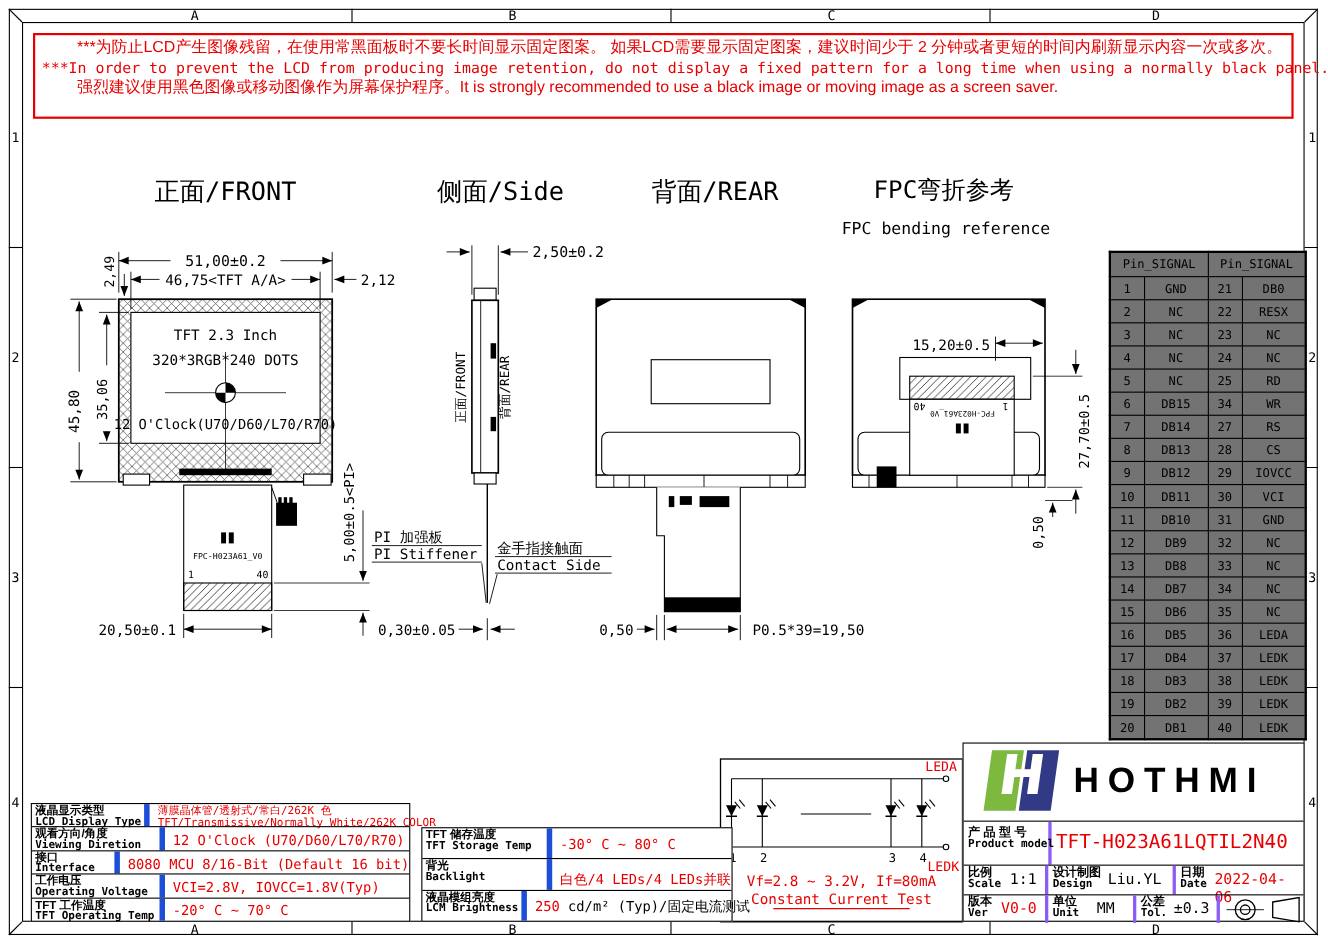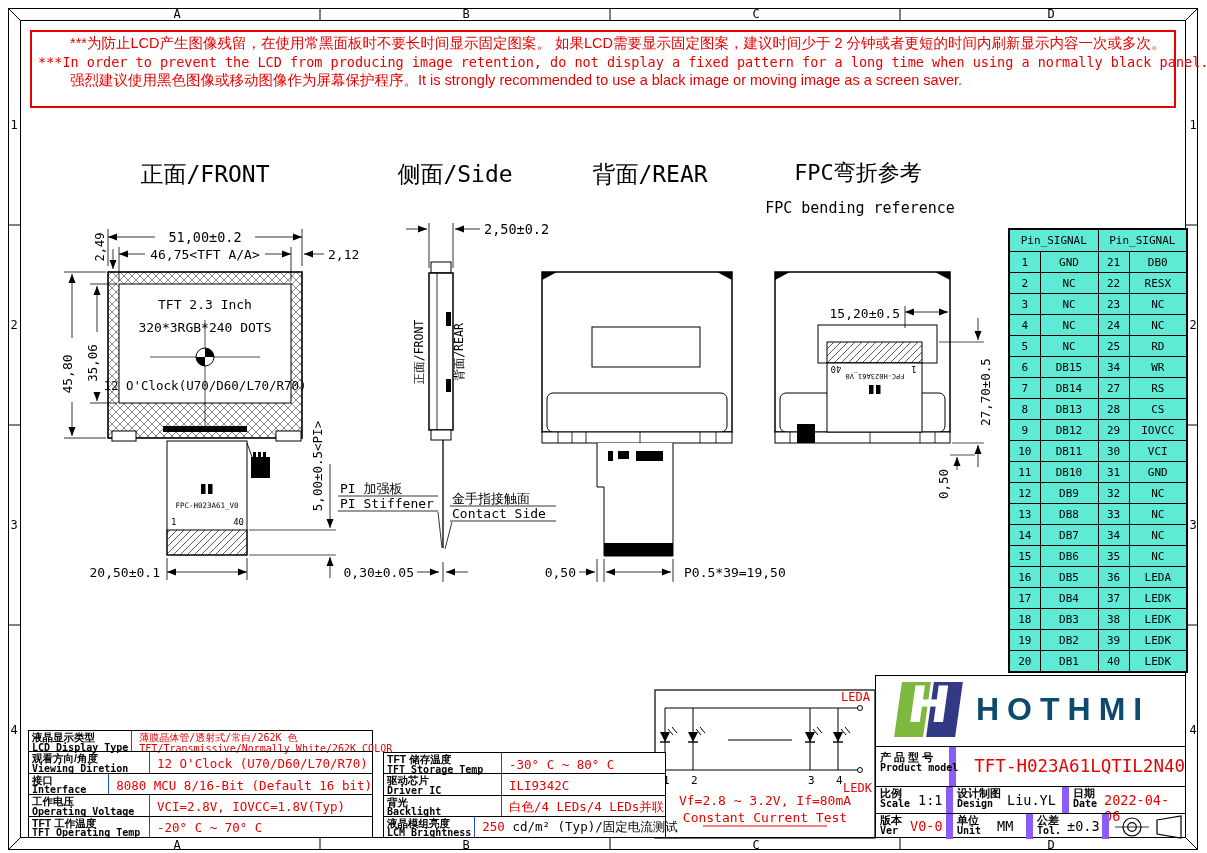--- a/index.html
+++ b/index.html
@@ -17,7 +17,7 @@
   .warning .zh{font-size:14.5px;line-height:19px;font-family:"Liberation Sans",sans-serif;white-space:nowrap;margin-left:32px;}
   .warning .en{font-size:13.5px;line-height:18px;white-space:nowrap;}
   
-  .pin-table{left:1008px;top:228px;width:178px;border-collapse:collapse;table-layout:fixed;background:#5eead4;}
+  .pin-table{left:1008px;top:228px;width:178px;border-collapse:collapse;table-layout:fixed;background:#737373;}
   .pin-table th,.pin-table td{border:1px solid #000;font:11px "DejaVu Sans Mono",monospace;text-align:center;padding:0;height:20px;}
   .pin-table th{height:21px;font-weight:normal;}
   .pin-table{border:2px solid #000;}

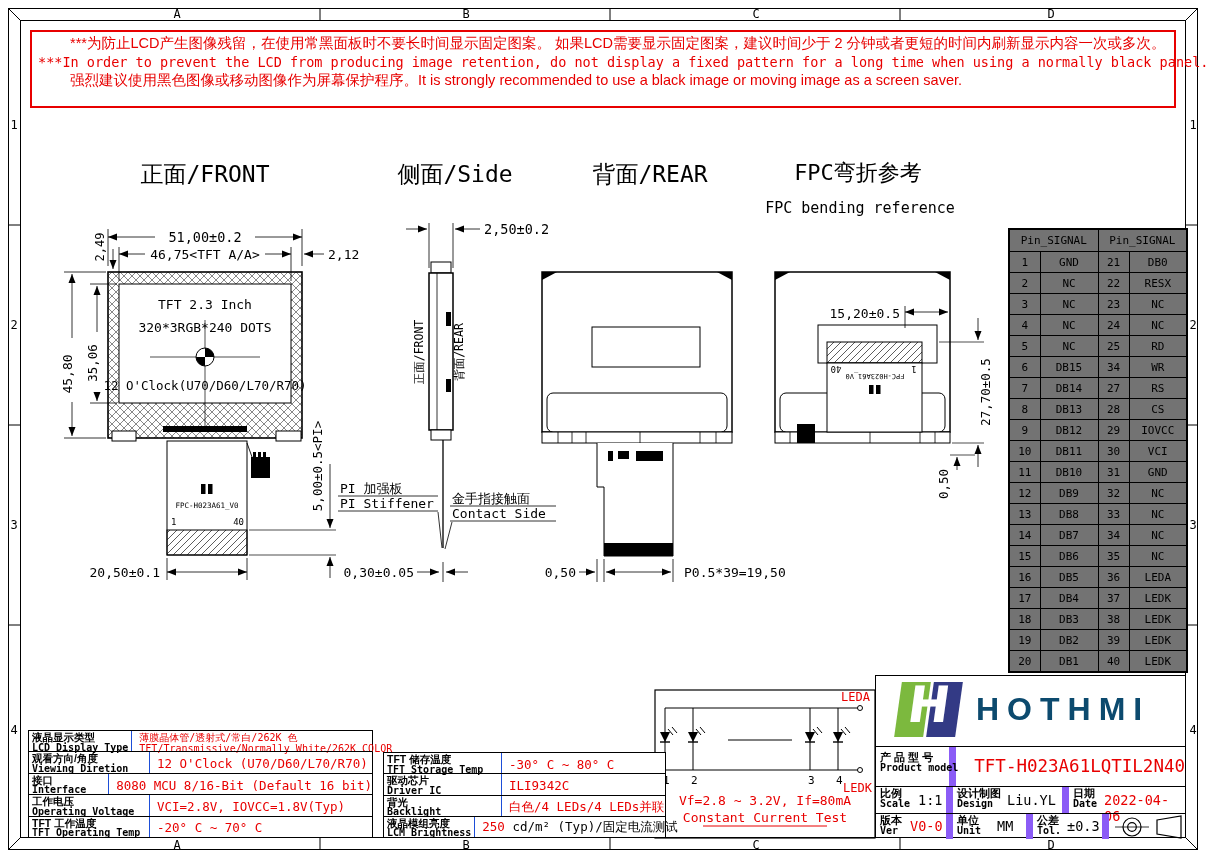--- a/index.html
+++ b/index.html
@@ -42,7 +42,7 @@
   .logo .g{position:absolute;left:0;top:0;width:29px;height:55px;background:#7cb93e;}
   .logo .n{position:absolute;left:32px;top:0;width:29px;height:55px;background:#333a85;}
   .logo .h{position:absolute;left:0;top:-6px;width:61px;text-align:center;font:800 50px "DejaVu Sans","Liberation Sans",sans-serif;color:#fff;}
-  .brand{position:absolute;left:100px;top:15px;font:bold 32px "Liberation Sans",sans-serif;letter-spacing:8px;color:#0c4a6e;}
+  .brand{position:absolute;left:100px;top:15px;font:bold 32px "Liberation Sans",sans-serif;letter-spacing:8px;color:#000000;}
 </style>
 </head>
 <body>

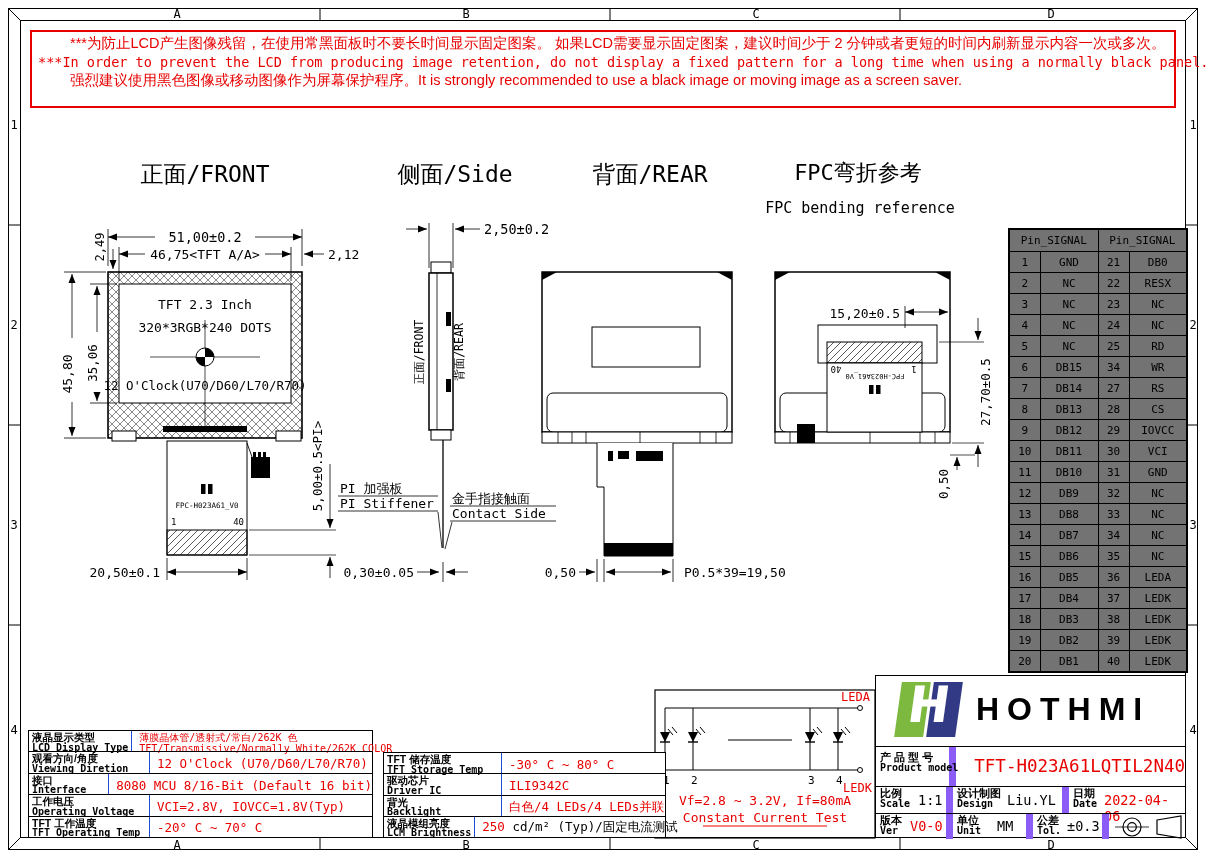--- a/index.html
+++ b/index.html
@@ -25,7 +25,7 @@
   .spec{background:#fff;border:1.5px solid #000;box-sizing:border-box;display:flex;flex-direction:column;}
   .spec-row{display:flex;flex:1;border-top:1px solid #000;min-height:0;}
   .spec-row:first-child{border-top:none;}
-  .spec-label{border-right:1px solid #1d4ed8;padding:1px 3px 0 3px;box-sizing:border-box;}
+  .spec-label{border-right:5px solid #1d4ed8;padding:1px 3px 0 3px;box-sizing:border-box;}
   .spec-label .zh{font:10.5px "Liberation Sans",sans-serif;font-weight:bold;line-height:10.5px;white-space:nowrap;}
   .spec-label .en{font:10px "DejaVu Sans Mono",monospace;font-weight:bold;line-height:10px;white-space:nowrap;}
   .spec-value{padding:2px 0 0 7px;box-sizing:border-box;font:12.5px "DejaVu Sans Mono",monospace;white-space:nowrap;display:flex;flex-direction:column;justify-content:center;}

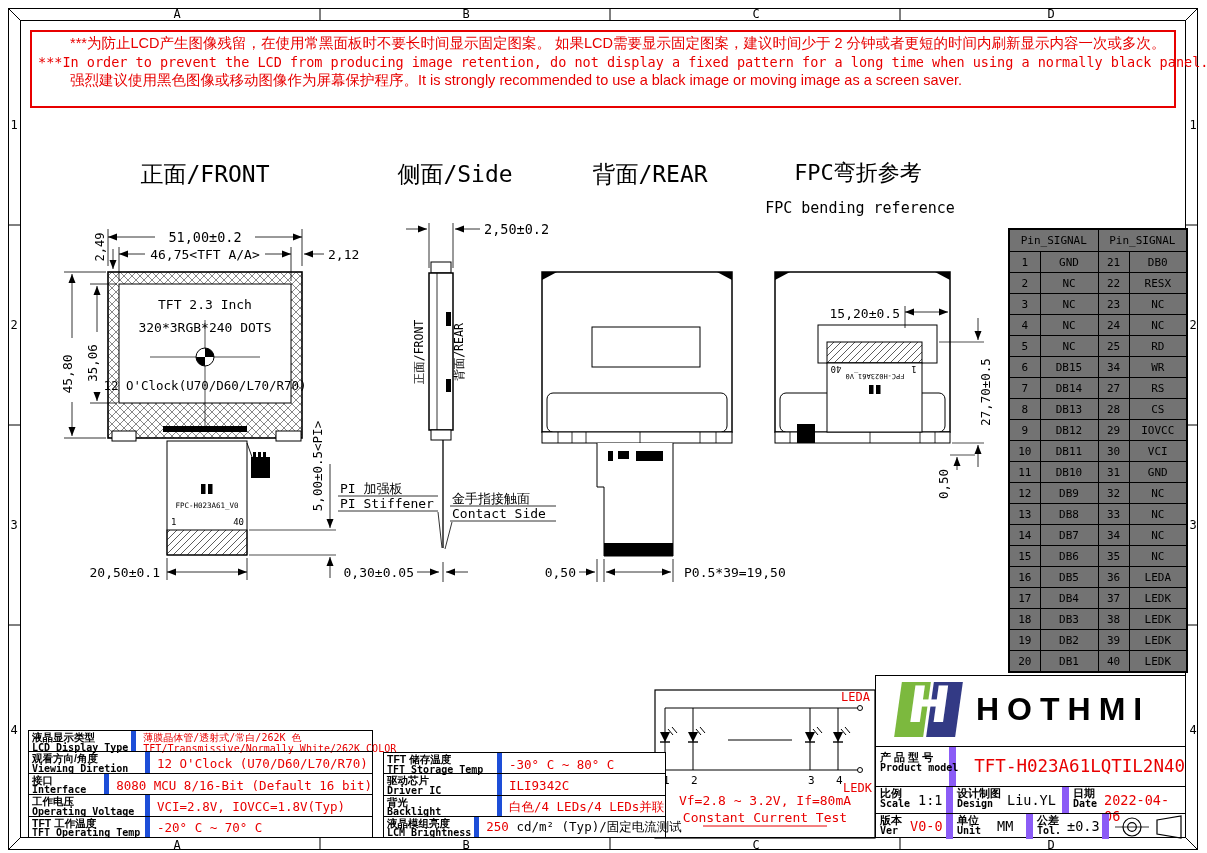--- a/index.html
+++ b/index.html
@@ -33,7 +33,7 @@
   
   .tblock{left:875px;top:675px;width:311px;height:163px;border:1.6px solid #000;box-sizing:border-box;background:#fff;}
   .tb-row{position:absolute;left:0;right:0;box-sizing:border-box;border-top:1.3px solid #000;}
-  .tb-cell{position:absolute;top:0;bottom:0;border-right:7px solid #8b5cf6;box-sizing:border-box;padding:1px 0 0 4px;}
+  .tb-cell{position:absolute;top:0;bottom:0;border-right:3px solid #8b5cf6;box-sizing:border-box;padding:1px 0 0 4px;}
   .tb-cell:last-child{border-right:none;}
   .tb-zh{font:11px "Liberation Sans",sans-serif;font-weight:bold;line-height:11px;white-space:nowrap;}
   .tb-en{font:10px "DejaVu Sans Mono",monospace;font-weight:bold;line-height:10.5px;white-space:nowrap;}

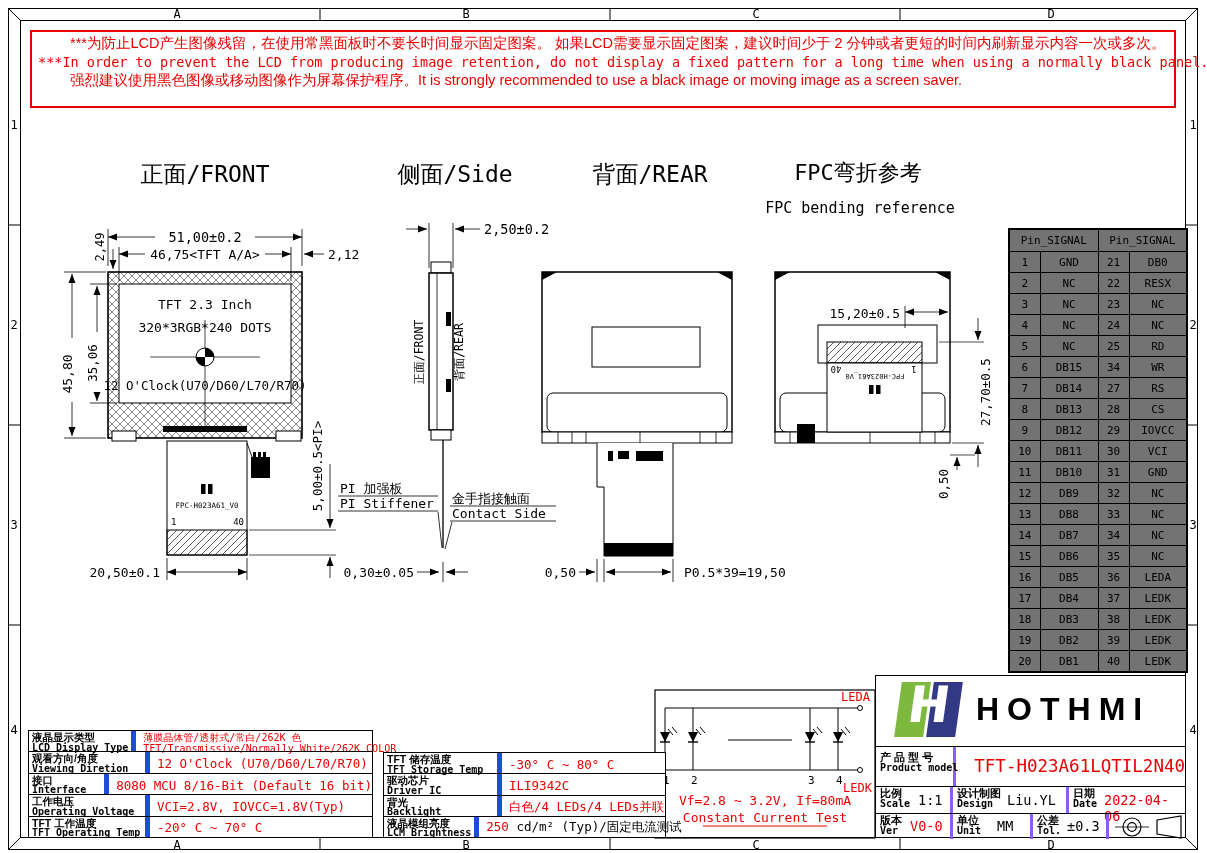--- a/index.html
+++ b/index.html
@@ -558,7 +558,7 @@
       <div class="tb-en">Product model</div>
     </div>
     <div class="tb-cell" style="left:80px;right:0;border-right:none;">
-      <div class="red" style="font:17.5px 'DejaVu Sans Mono',monospace;text-align:right;margin-top:8px;">TFT-H023A61LQTIL2N40</div>
+      <div class="red" style="font:17.5px 'DejaVu Sans Mono',monospace;text-align:left;margin-top:8px;">TFT-H023A61LQTIL2N40</div>
     </div>
   </div>
   <div class="tb-row" style="top:110px;height:27px;">

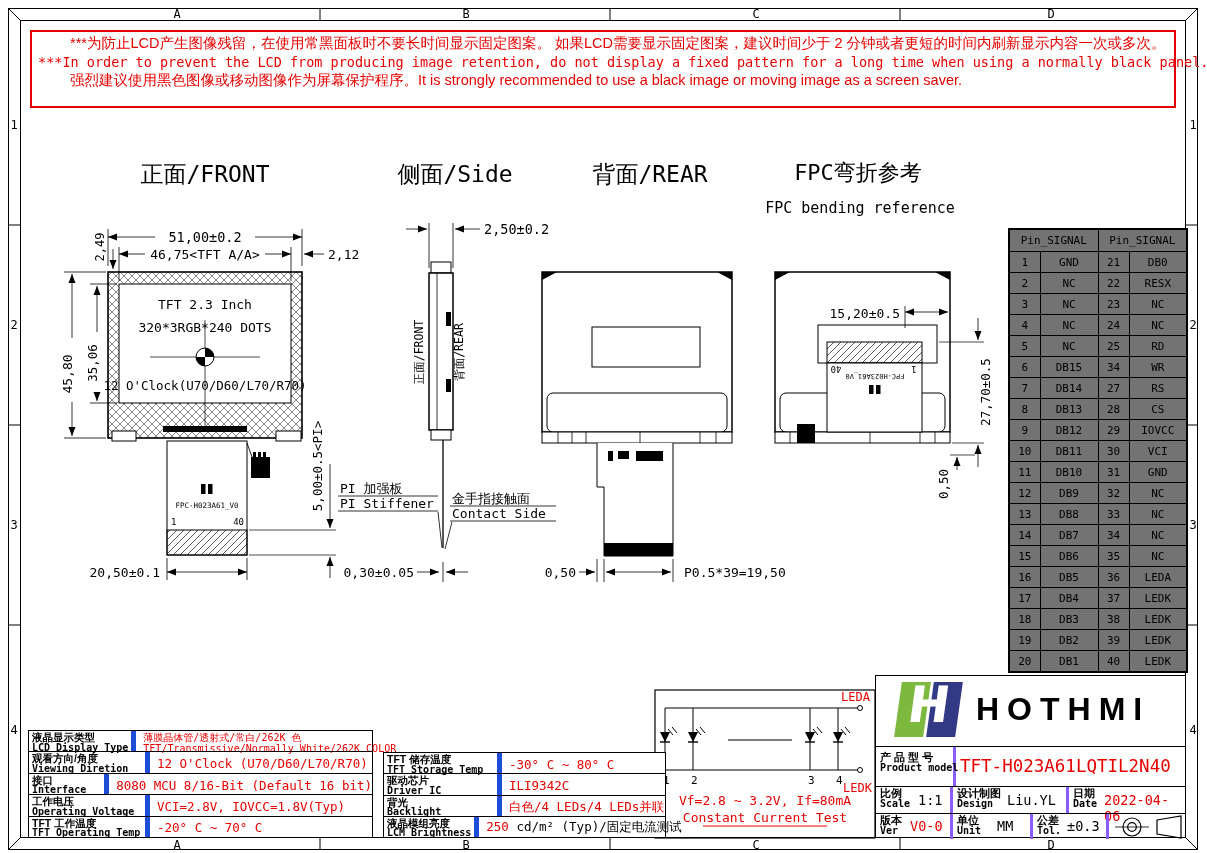--- a/index.html
+++ b/index.html
@@ -516,15 +516,6 @@
     </div>
     <div class="spec-row">
       <div class="spec-label" style="width: 118px;">
-        <div class="zh">驱动芯片</div>
-        <div class="en">Driver IC</div>
-      </div>
-      <div class="spec-value" style="flex: 1 1 0%;">
-        <div><span class="red">ILI9342C</span></div>
-      </div>
-    </div>
-    <div class="spec-row">
-      <div class="spec-label" style="width: 118px;">
         <div class="zh">背光</div>
         <div class="en">Backlight</div>
       </div>

